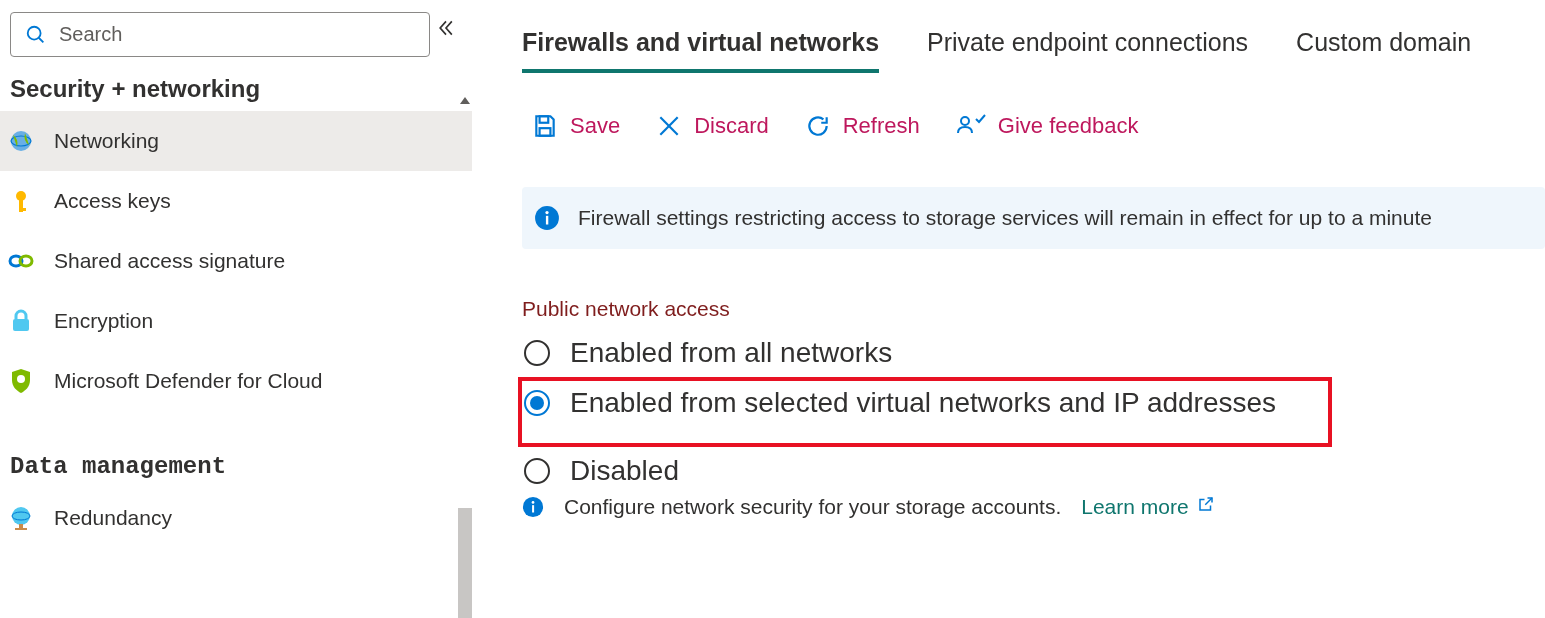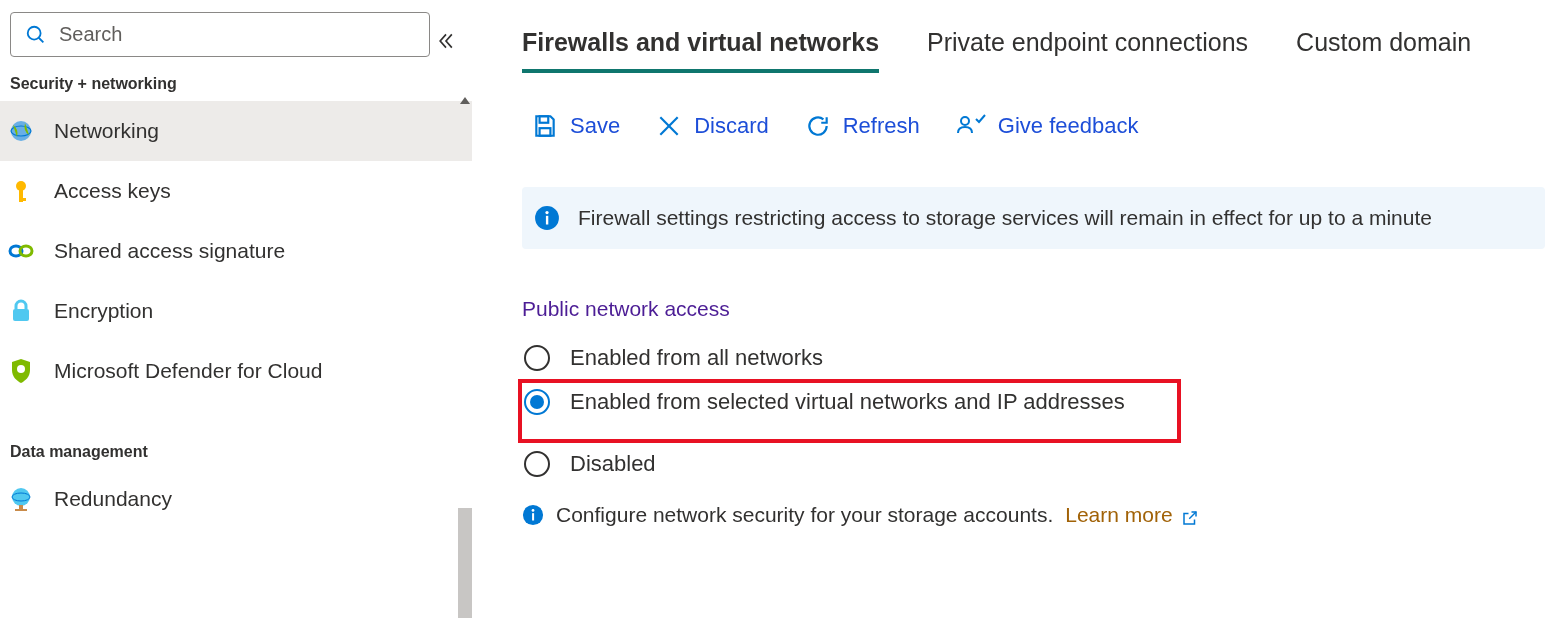--- a/index.html
+++ b/index.html
@@ -21,7 +21,7 @@
     }
     .search-row {
       display: flex;
-      align-items: flex-end;
+      align-items: flex-start;
       padding: 12px 10px 8px 10px;
     }
     .search-box {

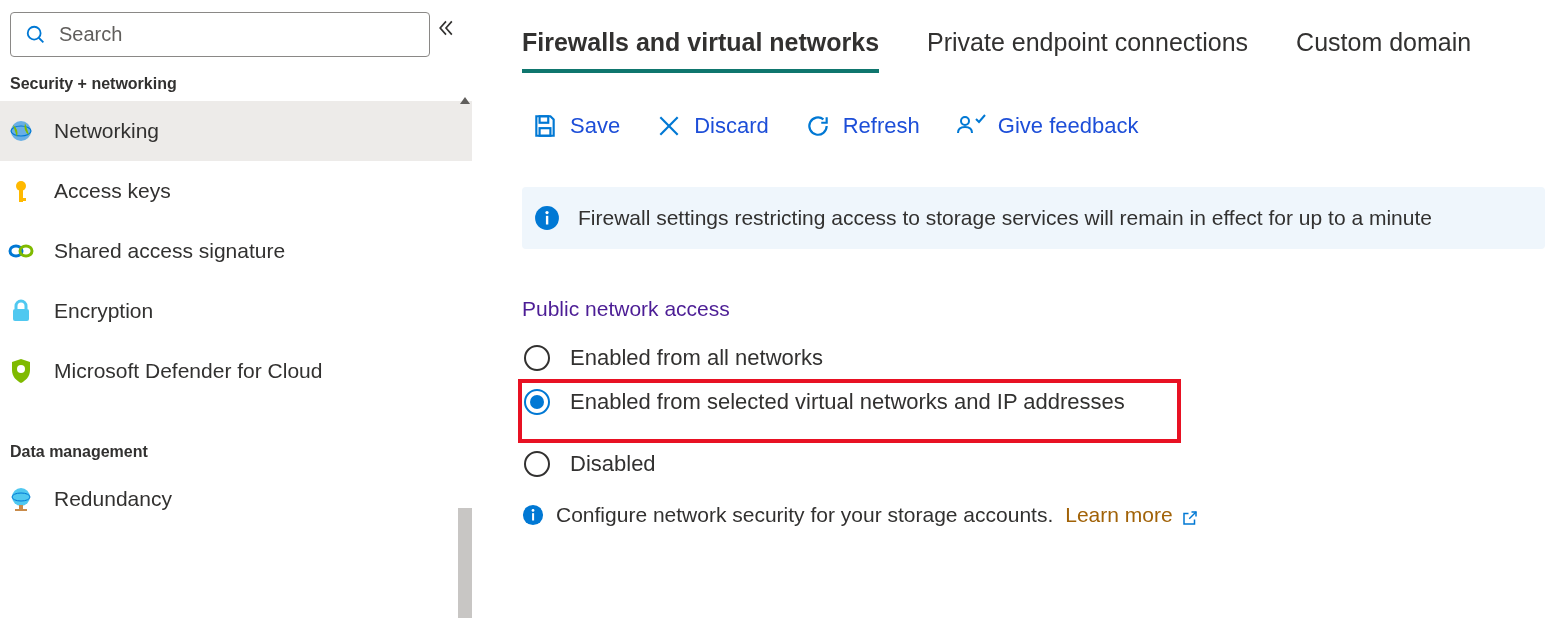--- a/index.html
+++ b/index.html
@@ -53,7 +53,7 @@
       color: #323130;
     }
     .section-header {
-      font-size: 16px;
+      font-size: 24px;
       font-weight: 600;
       padding: 10px 10px 8px 10px;
       color: #323130;

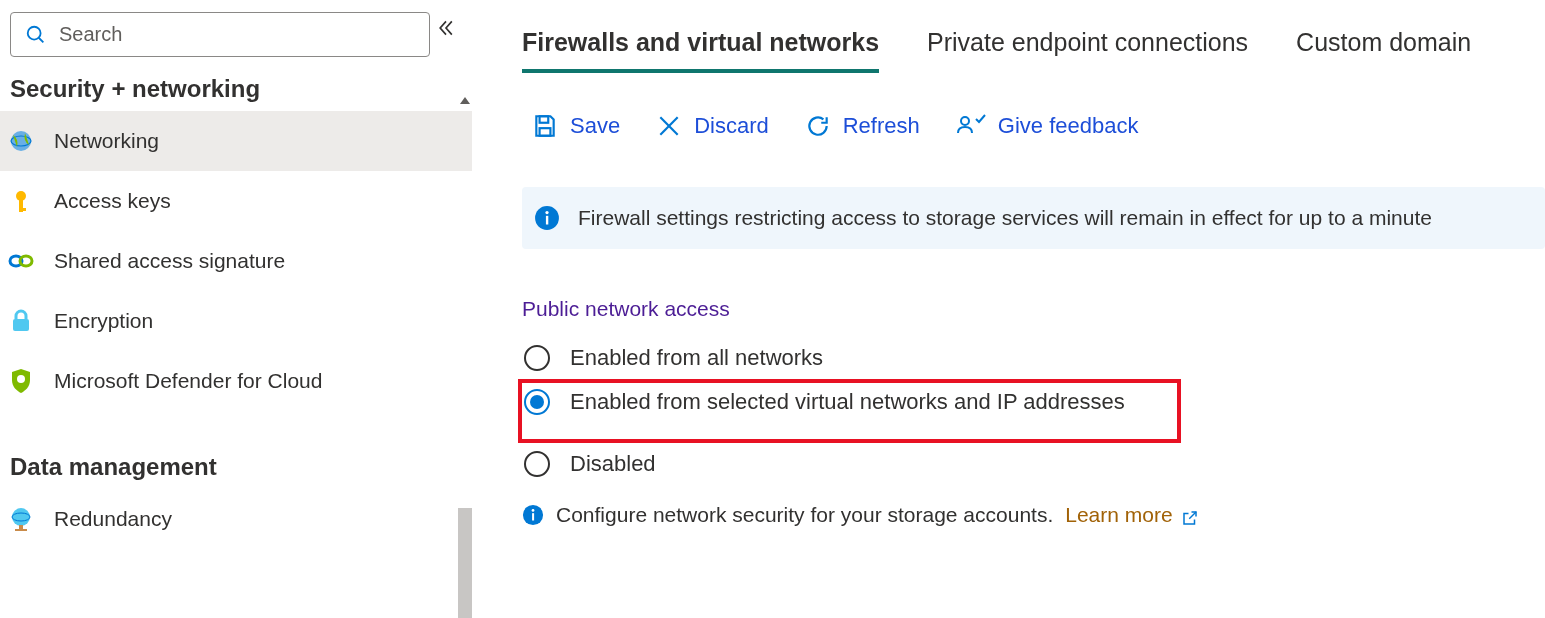--- a/index.html
+++ b/index.html
@@ -129,7 +129,7 @@
       align-items: center;
       gap: 12px;
       font-size: 22px;
-      color: #1d4ed8;
+      color: #be185d;
       cursor: pointer;
     }
     .tool-btn svg { display: block; }

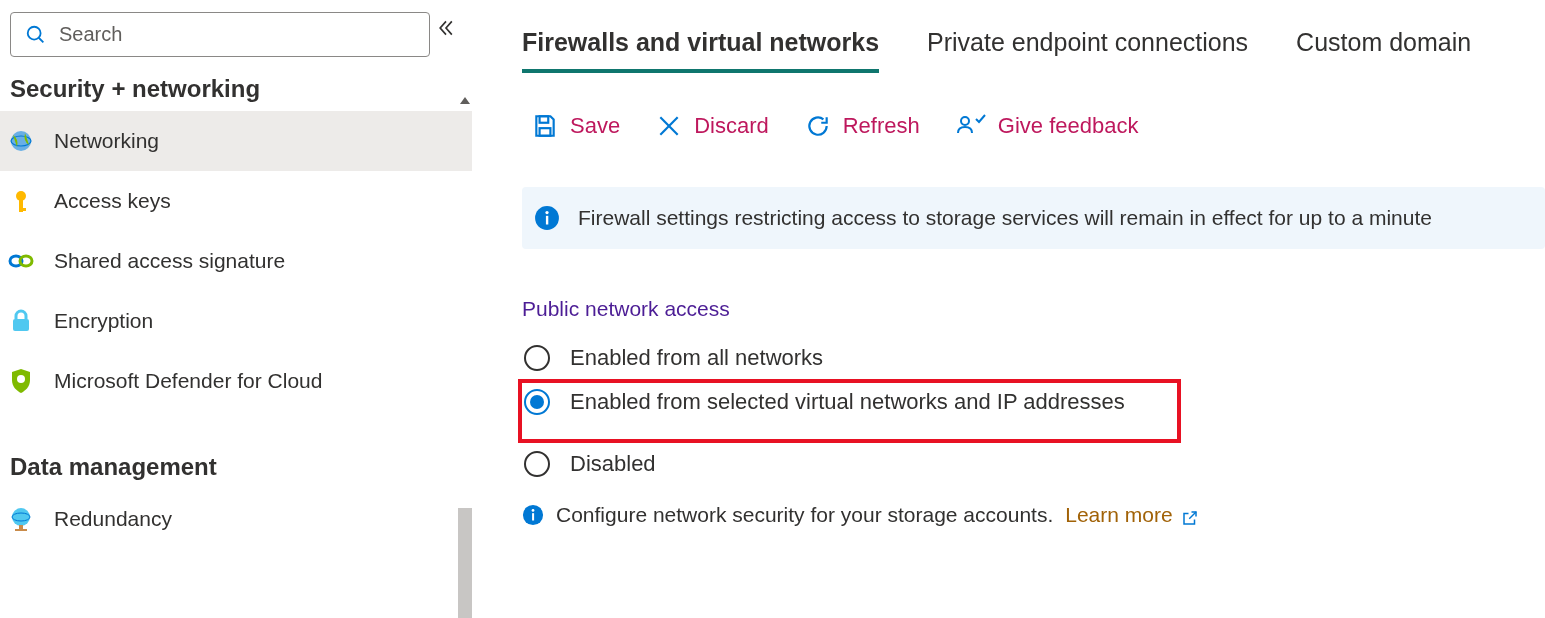--- a/index.html
+++ b/index.html
@@ -146,8 +146,8 @@
     }
     .section-label {
       font-size: 21px;
-      color: #4c1d95;
-      margin-bottom: 16px;
+      color: #7f1d1d;
+      margin-bottom: 8px;
     }
     .radio-group { display: flex; flex-direction: column; gap: 0; }
     .radio-row {

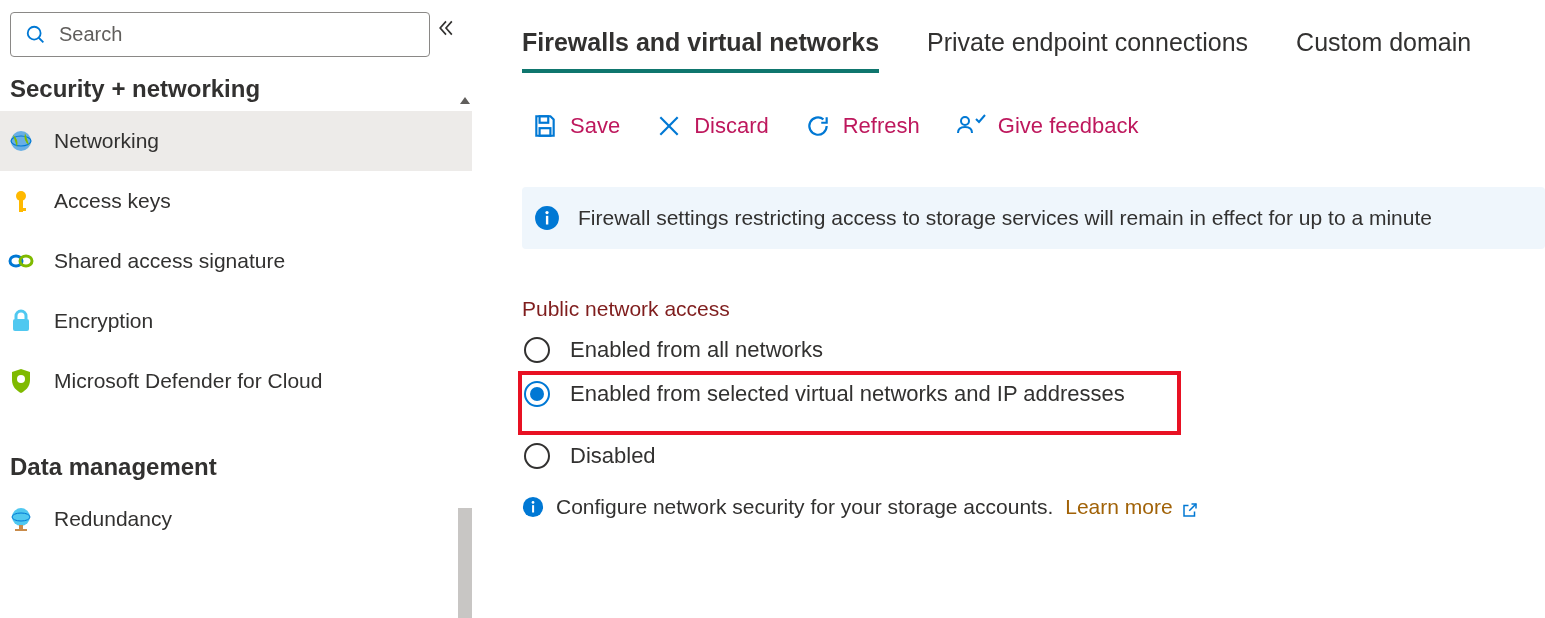--- a/index.html
+++ b/index.html
@@ -154,7 +154,7 @@
       display: flex;
       align-items: center;
       gap: 20px;
-      font-size: 22px;
+      font-size: 28px;
       padding: 8px 0 8px 2px;
       cursor: pointer;
     }

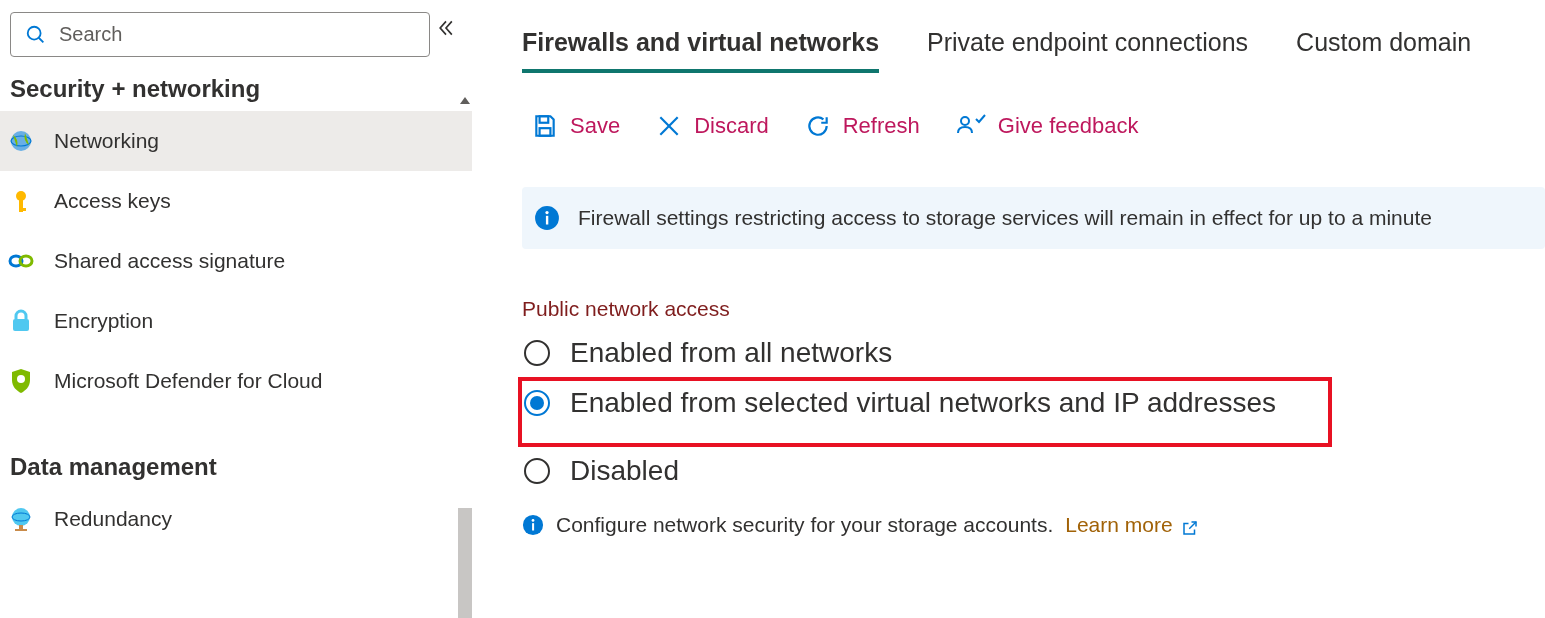--- a/index.html
+++ b/index.html
@@ -58,7 +58,7 @@
       padding: 10px 10px 8px 10px;
       color: #323130;
     }
-    .section-header.data-mgmt { margin-top: 32px; }
+    .section-header.data-mgmt { margin-top: 32px; font-family: Liberation Mono, monospace; }
     .scroll-indicator {
       position: absolute;
       right: 0;

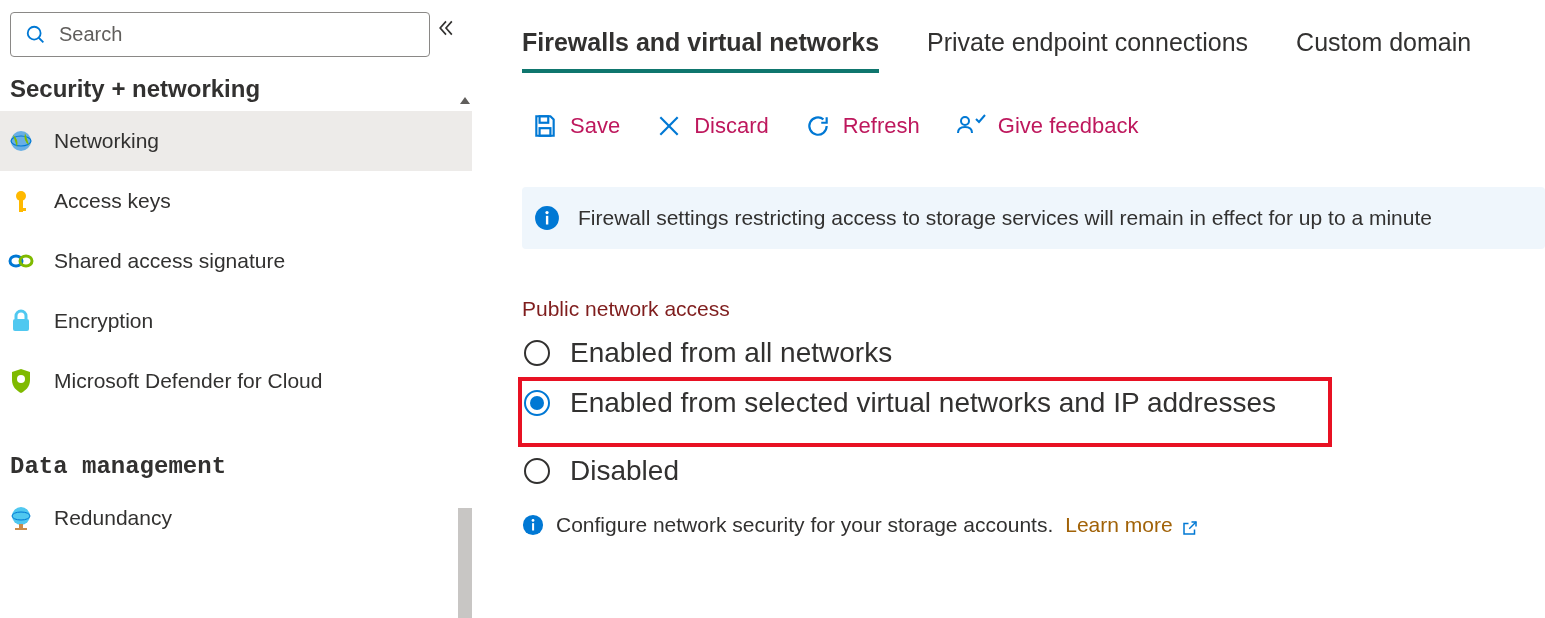--- a/index.html
+++ b/index.html
@@ -186,9 +186,8 @@
     .info-row {
       display: flex;
       align-items: center;
-      gap: 12px;
+      gap: 20px;
       font-size: 21px;
-      margin-top: 18px;
     }
     .link {
       color: #a16207;

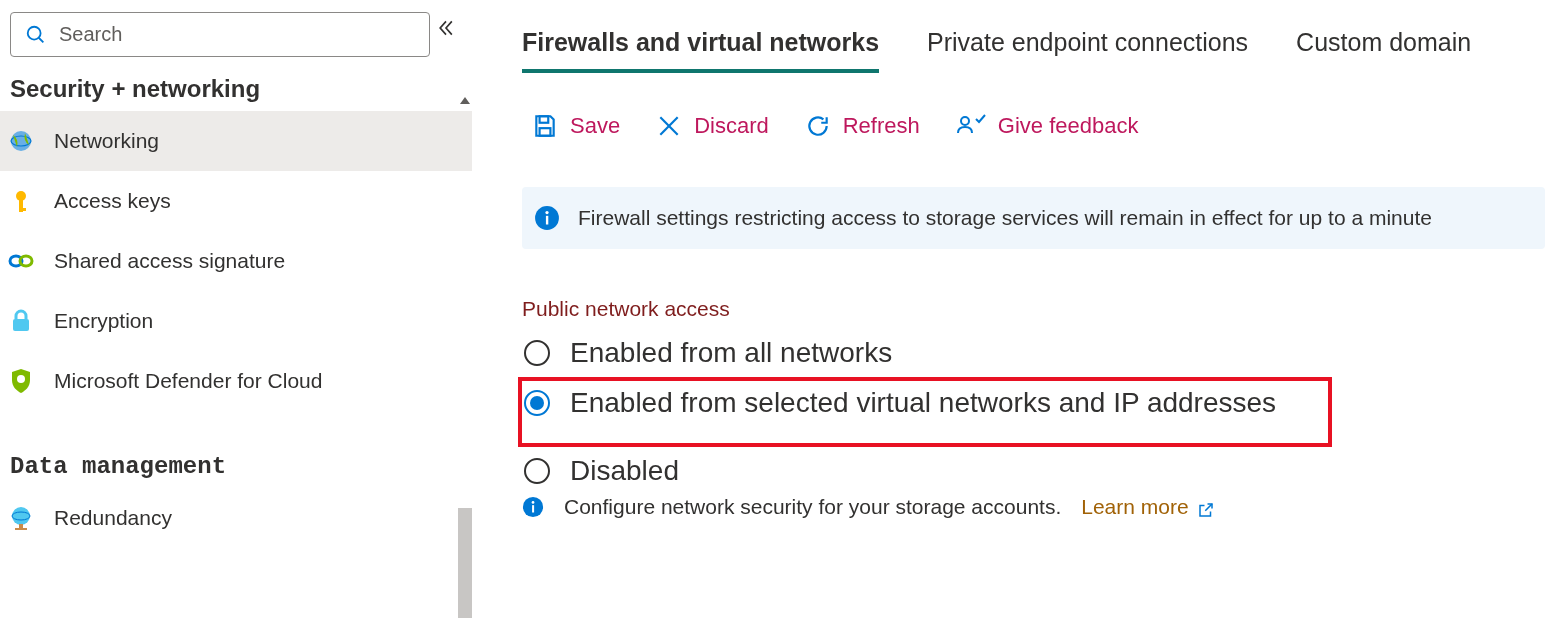--- a/index.html
+++ b/index.html
@@ -190,9 +190,9 @@
       font-size: 21px;
     }
     .link {
-      color: #a16207;
+      color: #0f766e;
       display: inline-flex;
-      align-items: flex-end;
+      align-items: flex-start;
       gap: 8px;
       cursor: pointer;
     }

